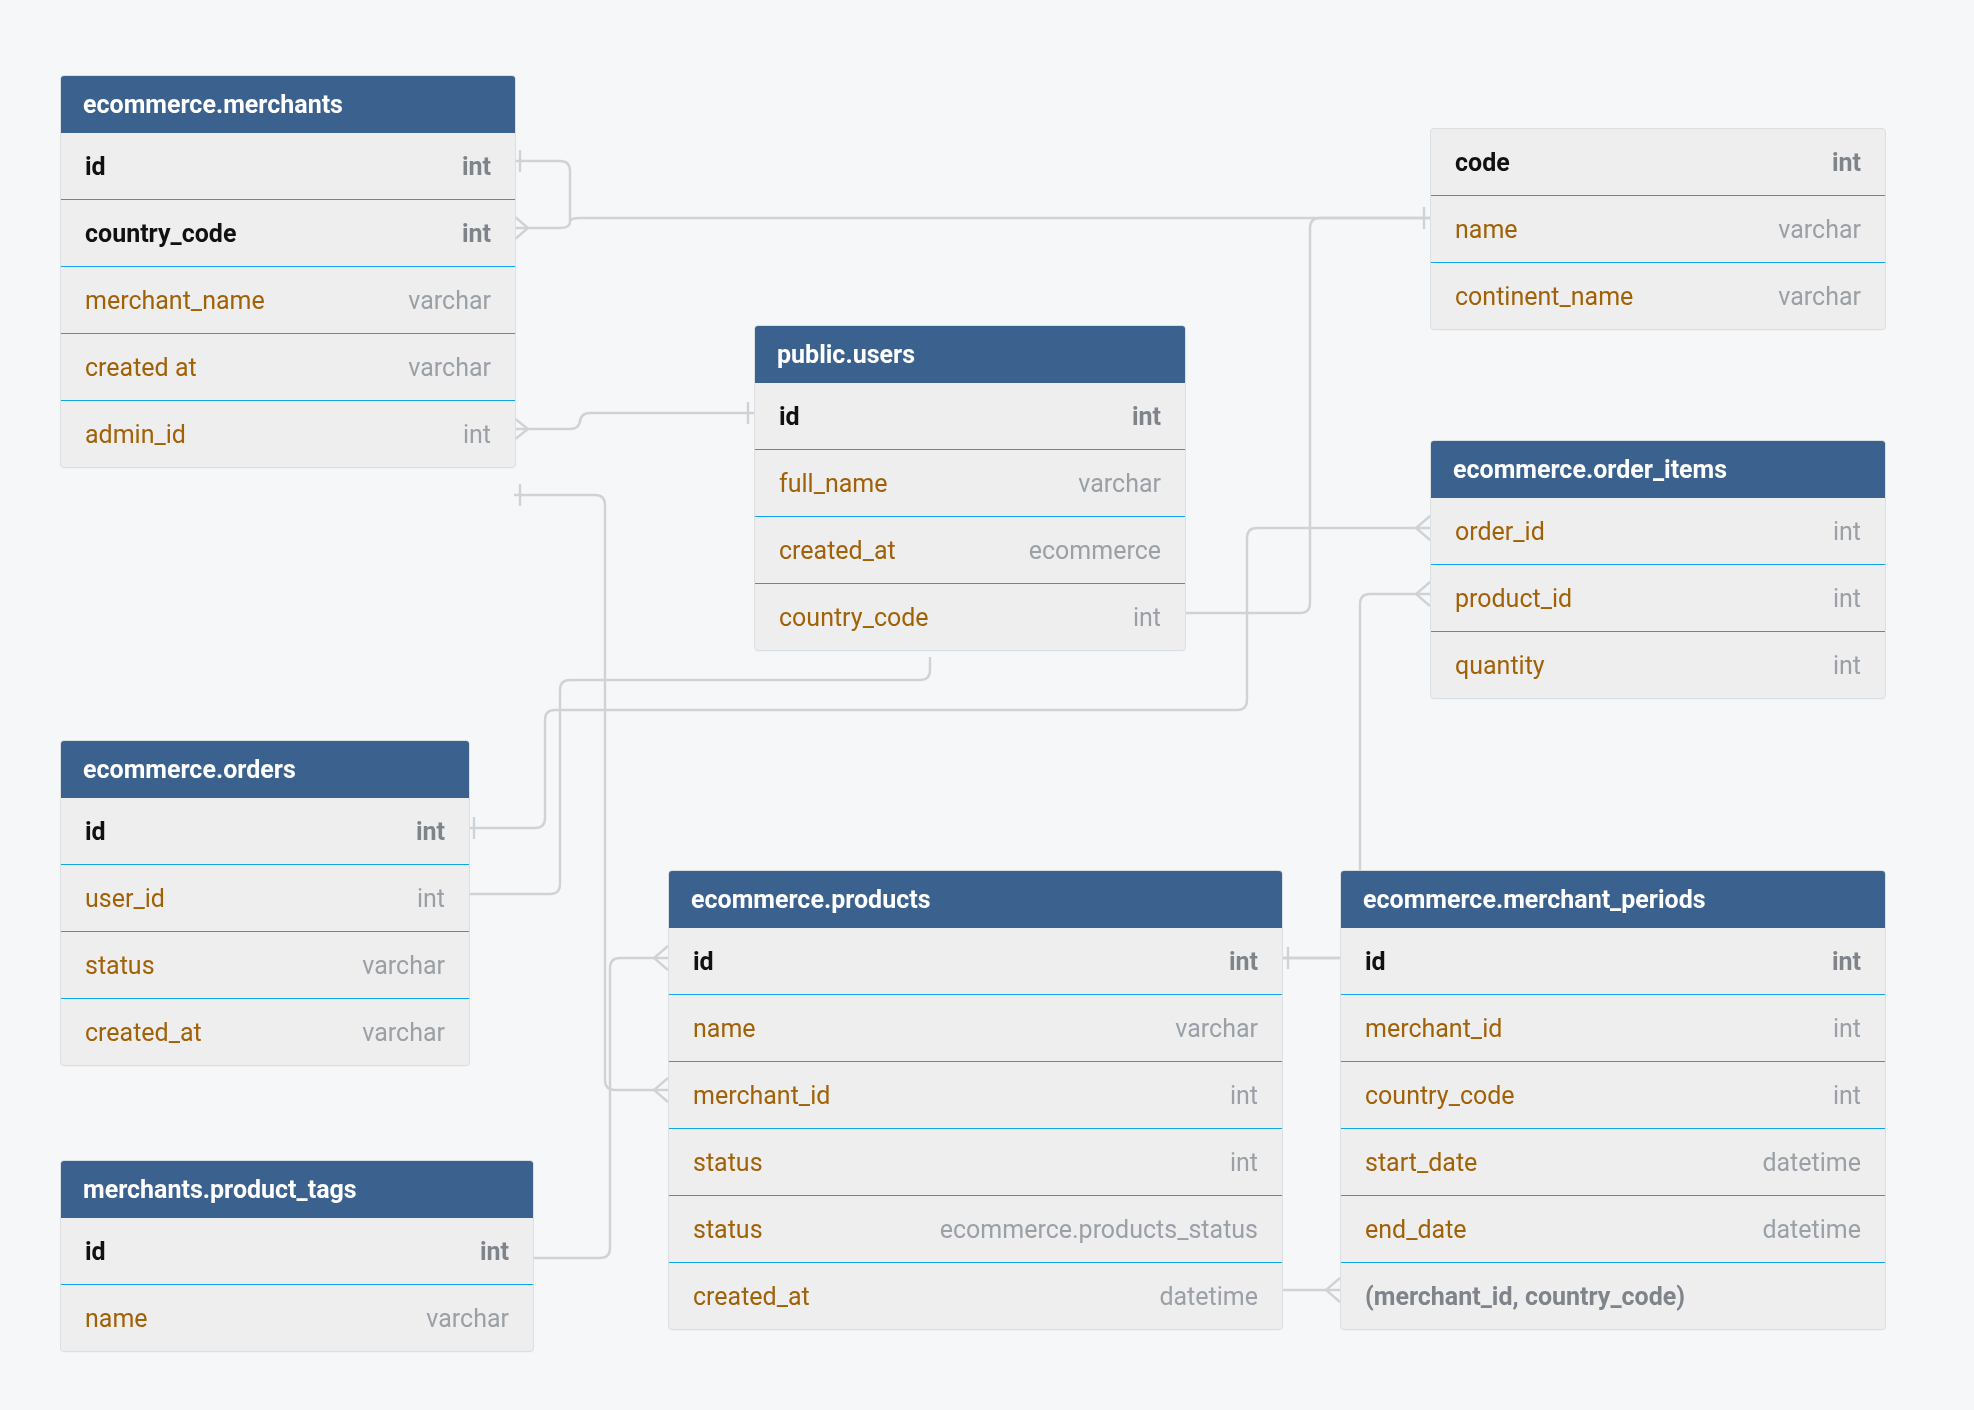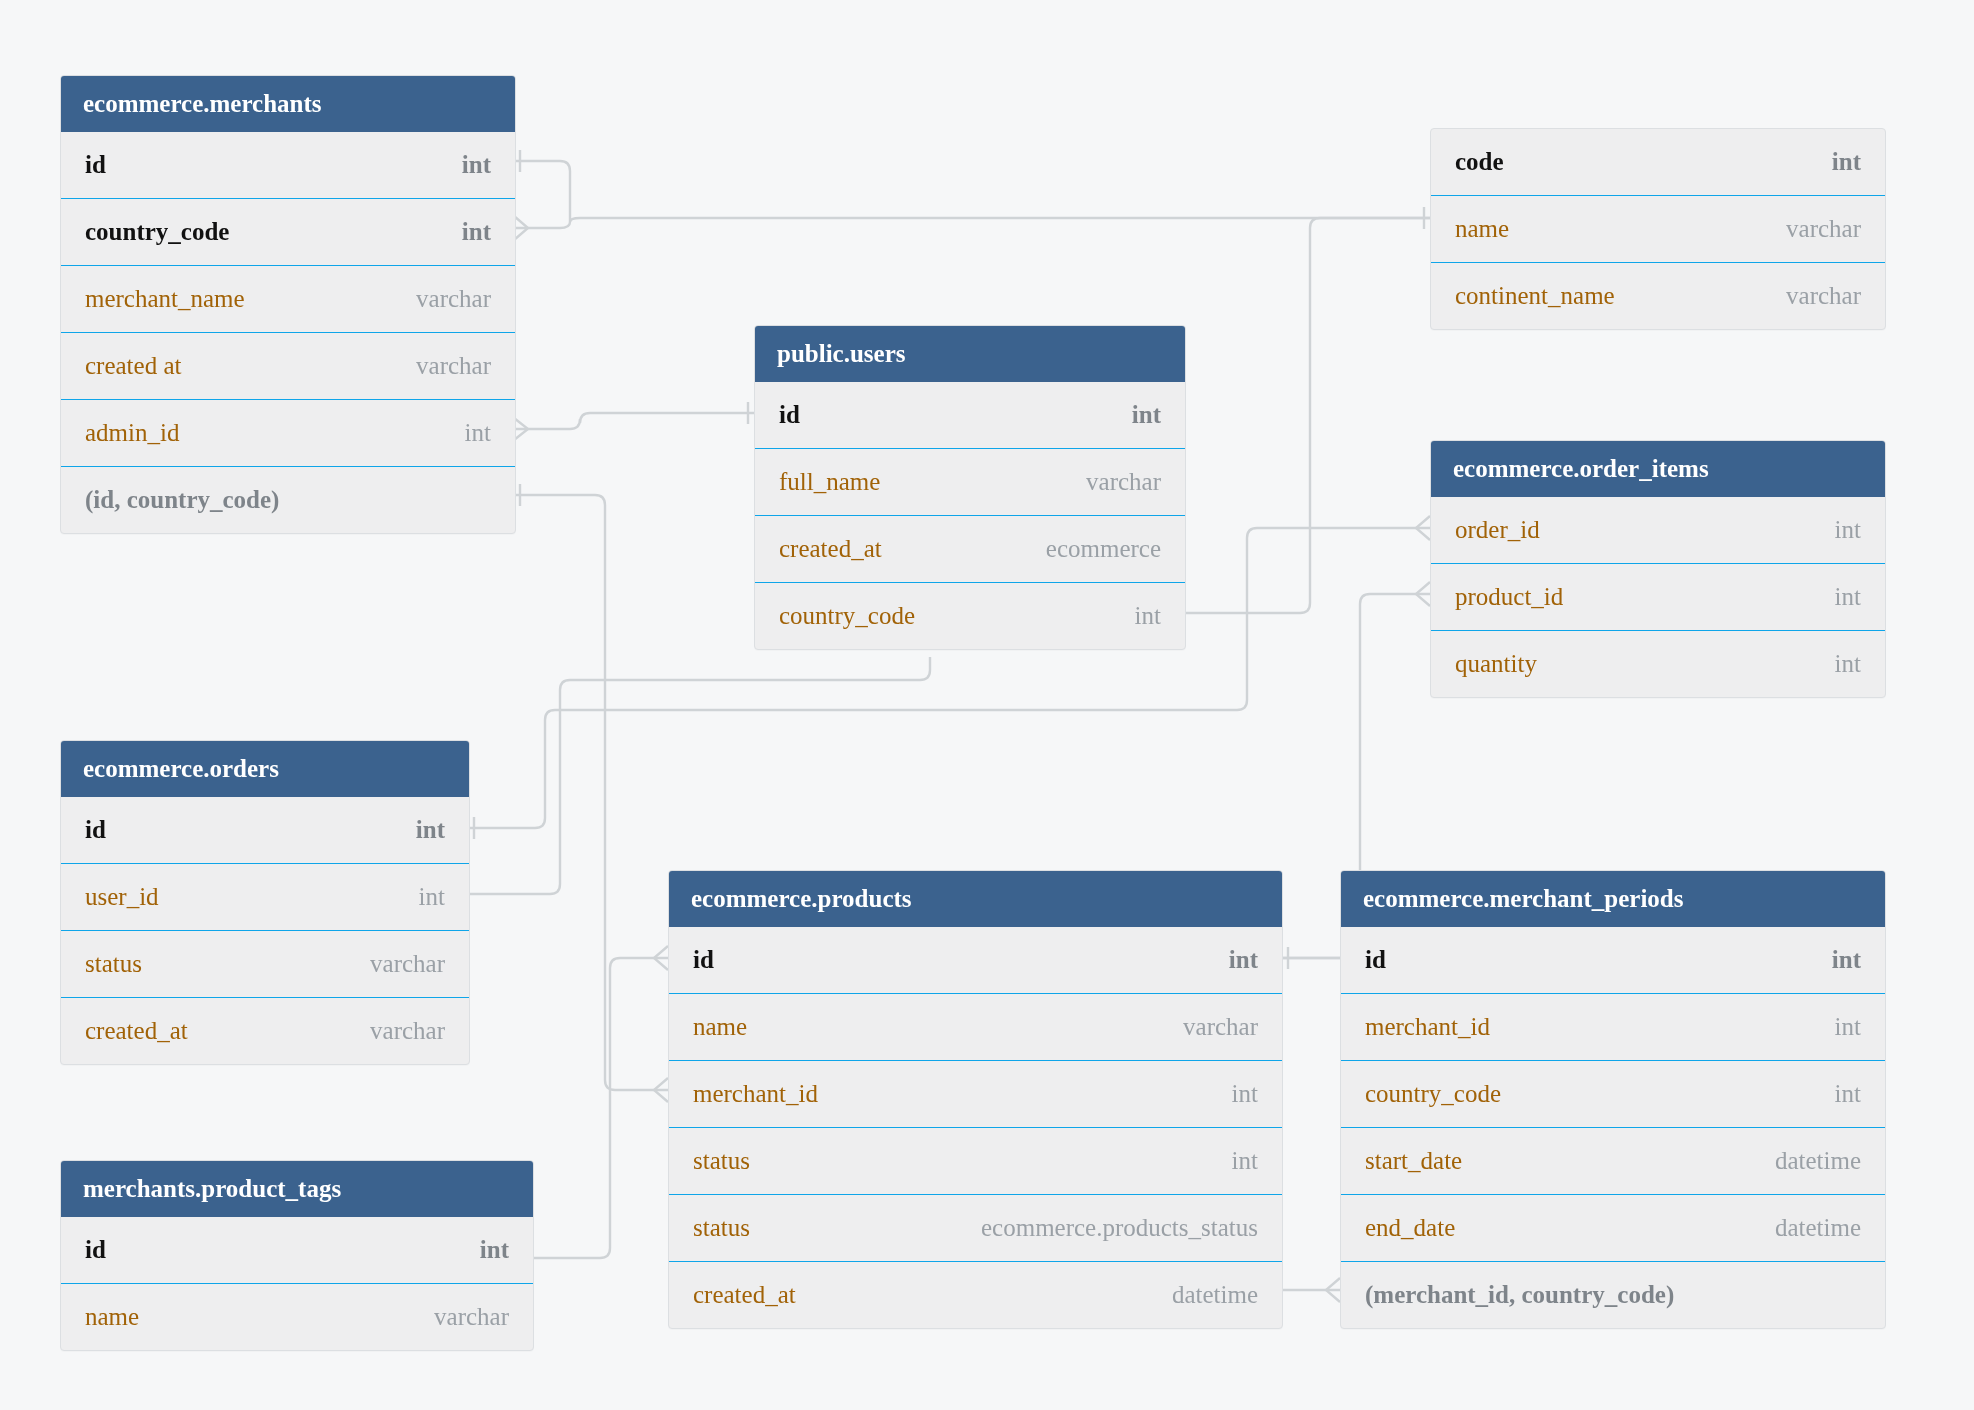--- a/index.html
+++ b/index.html
@@ -3,7 +3,7 @@
 <meta charset="utf-8">
 <style>
   html,body{margin:0;padding:0;background:#f6f7f8;font-family:"Segoe UI",Roboto,"Helvetica Neue",Arial,sans-serif;}
-  #stage{position:relative;width:1974px;height:1410px;background:#f6f7f8;font-family:Liberation Serif, serif;}
+  #stage{position:relative;width:1974px;height:1410px;background:#f6f7f8;}
   svg#wires{position:absolute;inset:0;width:1974px;height:1410px;pointer-events:none;}
   svg#wires path{fill:none;stroke:#cfd3d6;stroke-width:2.4;}
   svg#wires polyline.fork{fill:none;stroke:#cfd3d6;stroke-width:2.4;}

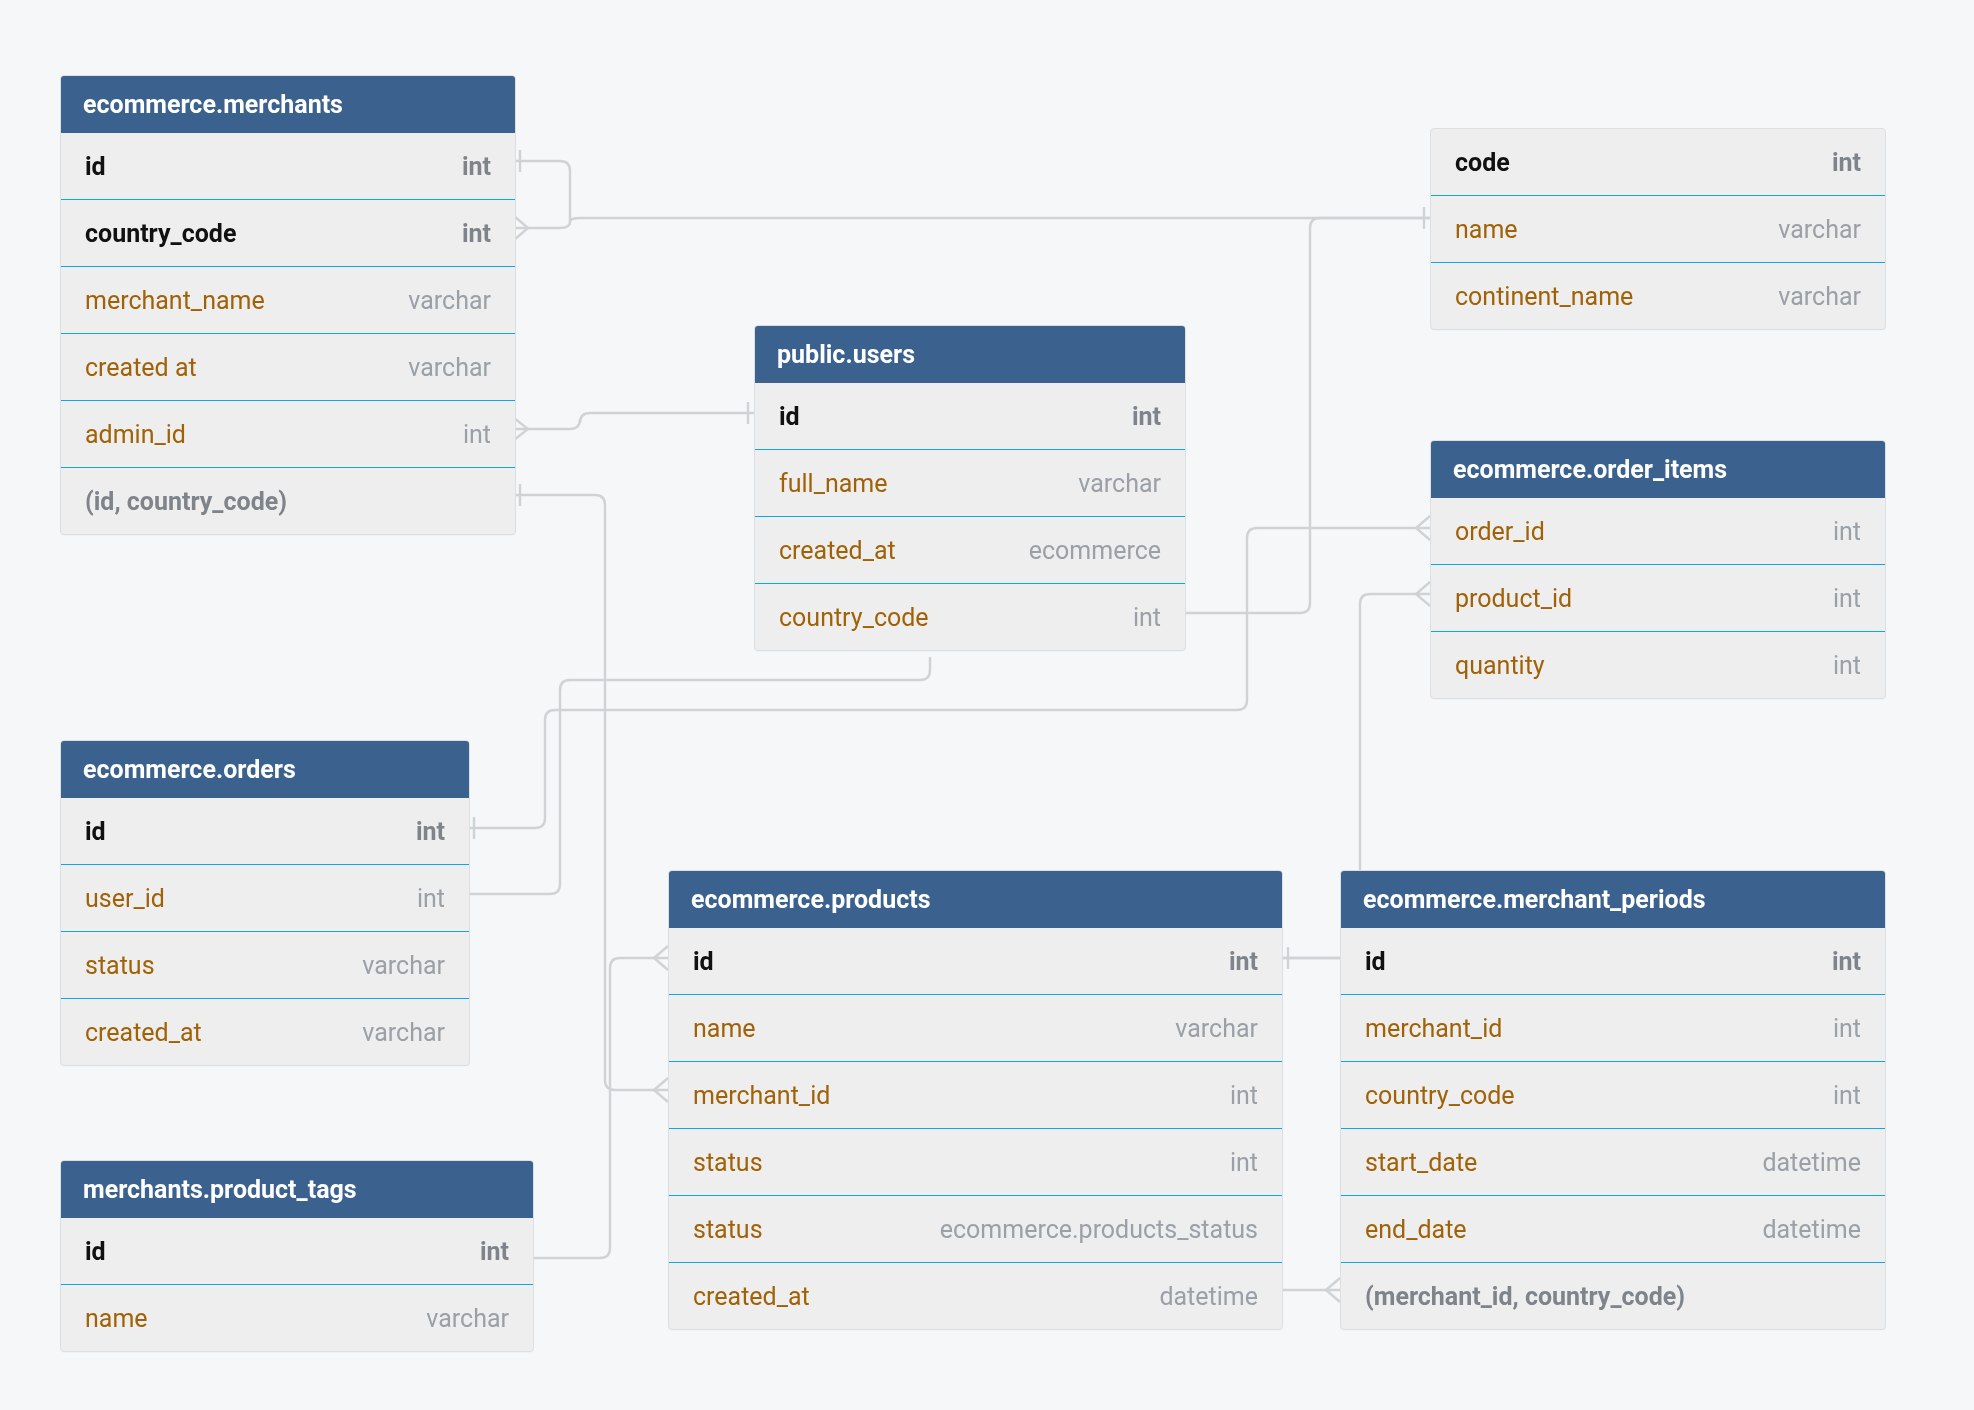--- a/index.html
+++ b/index.html
@@ -85,10 +85,6 @@
         <span class="nm">admin_id</span>
         <span class="ty">int</span>
       </div>
-    <div class="row idx">
-        <span class="nm">(id, country_code)</span>
-        <span class="ty"></span>
-      </div>
   </div>
 
   <div class="tbl" style="left:754px;top:325px;width:430px">

